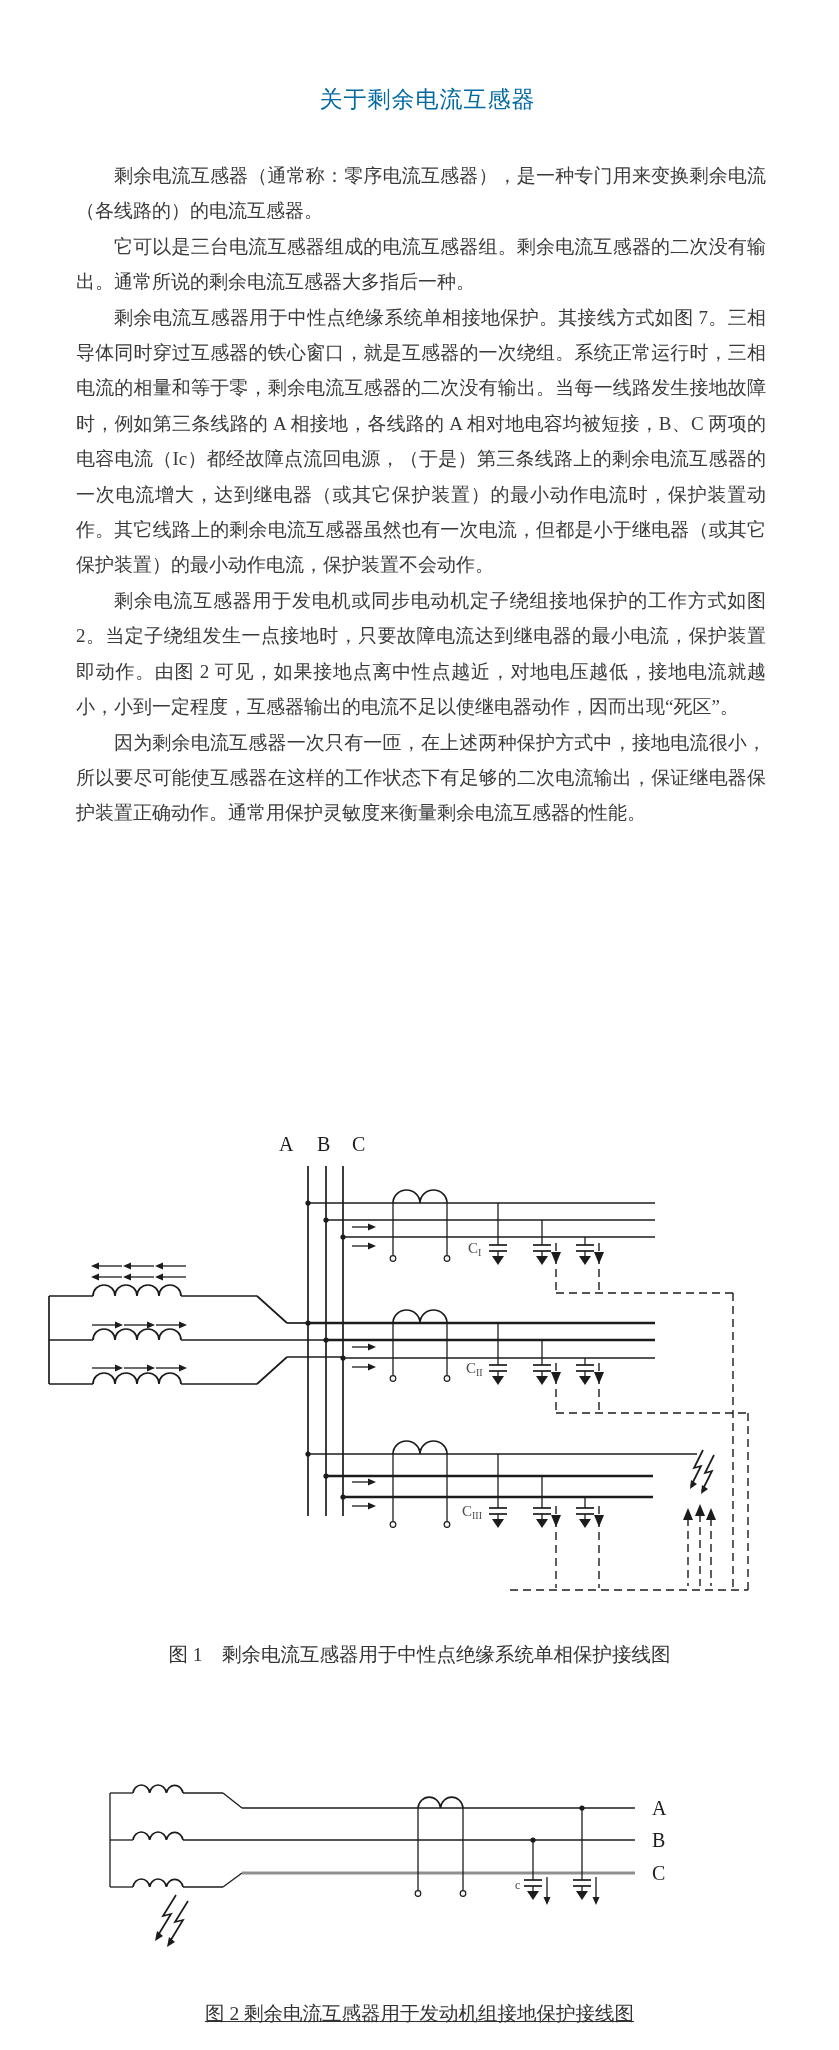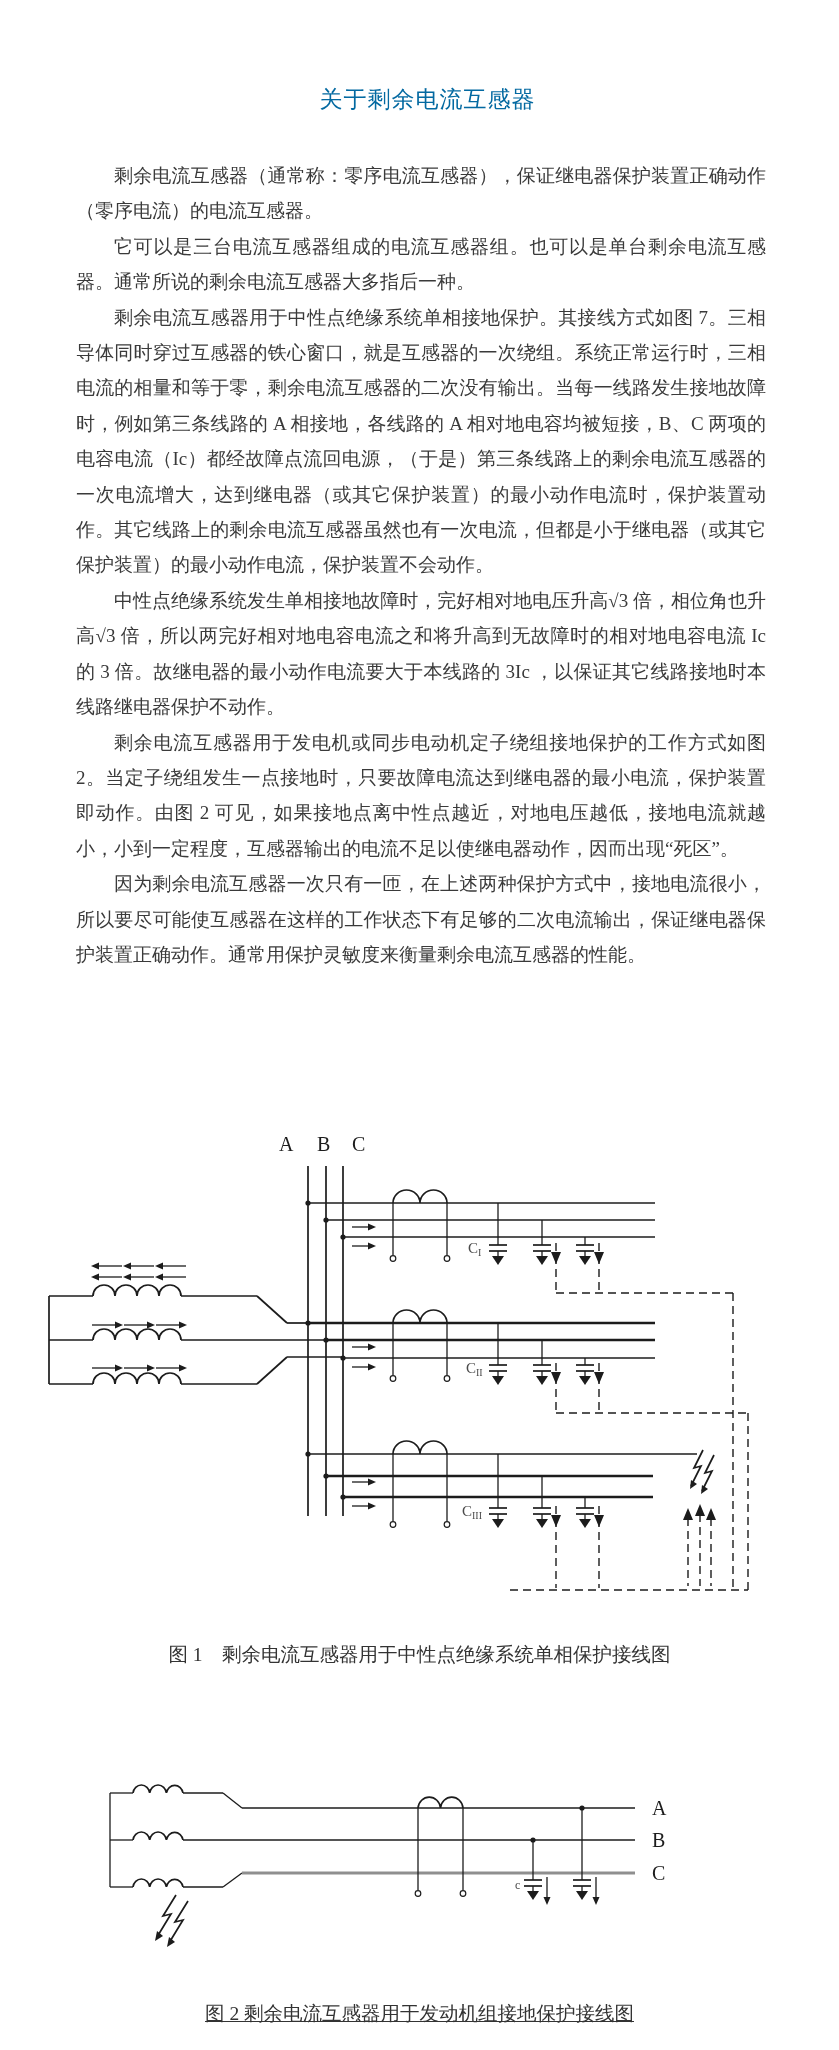--- a/index.html
+++ b/index.html
@@ -57,7 +57,7 @@
   <div class="doc-title">关于剩余电流互感器</div>
 
   <div class="content">
-    <p>剩余电流互感器（通常称：零序电流互感器），保证继电器保护装置正确动作（零序电流）的电流互感器。</p>
+    <p>剩余电流互感器（通常称：零序电流互感器），是一种专门用来变换剩余电流（各线路的）的电流互感器。</p>
     <p>它可以是三台电流互感器组成的电流互感器组。也可以是单台剩余电流互感器。通常所说的剩余电流互感器大多指后一种。</p>
     <p>剩余电流互感器用于中性点绝缘系统单相接地保护。其接线方式如图 7。三相导体同时穿过互感器的铁心窗口，就是互感器的一次绕组。系统正常运行时，三相电流的相量和等于零，剩余电流互感器的二次没有输出。当每一线路发生接地故障时，例如第三条线路的 A 相接地，各线路的 A 相对地电容均被短接，B、C 两项的电容电流（Ic）都经故障点流回电源，（于是）第三条线路上的剩余电流互感器的一次电流增大，达到继电器（或其它保护装置）的最小动作电流时，保护装置动作。其它线路上的剩余电流互感器虽然也有一次电流，但都是小于继电器（或其它保护装置）的最小动作电流，保护装置不会动作。</p>
     <p>中性点绝缘系统发生单相接地故障时，完好相对地电压升高√3 倍，相位角也升高√3 倍，所以两完好相对地电容电流之和将升高到无故障时的相对地电容电流 Ic 的 3 倍。故继电器的最小动作电流要大于本线路的 3Ic ，以保证其它线路接地时本线路继电器保护不动作。</p>

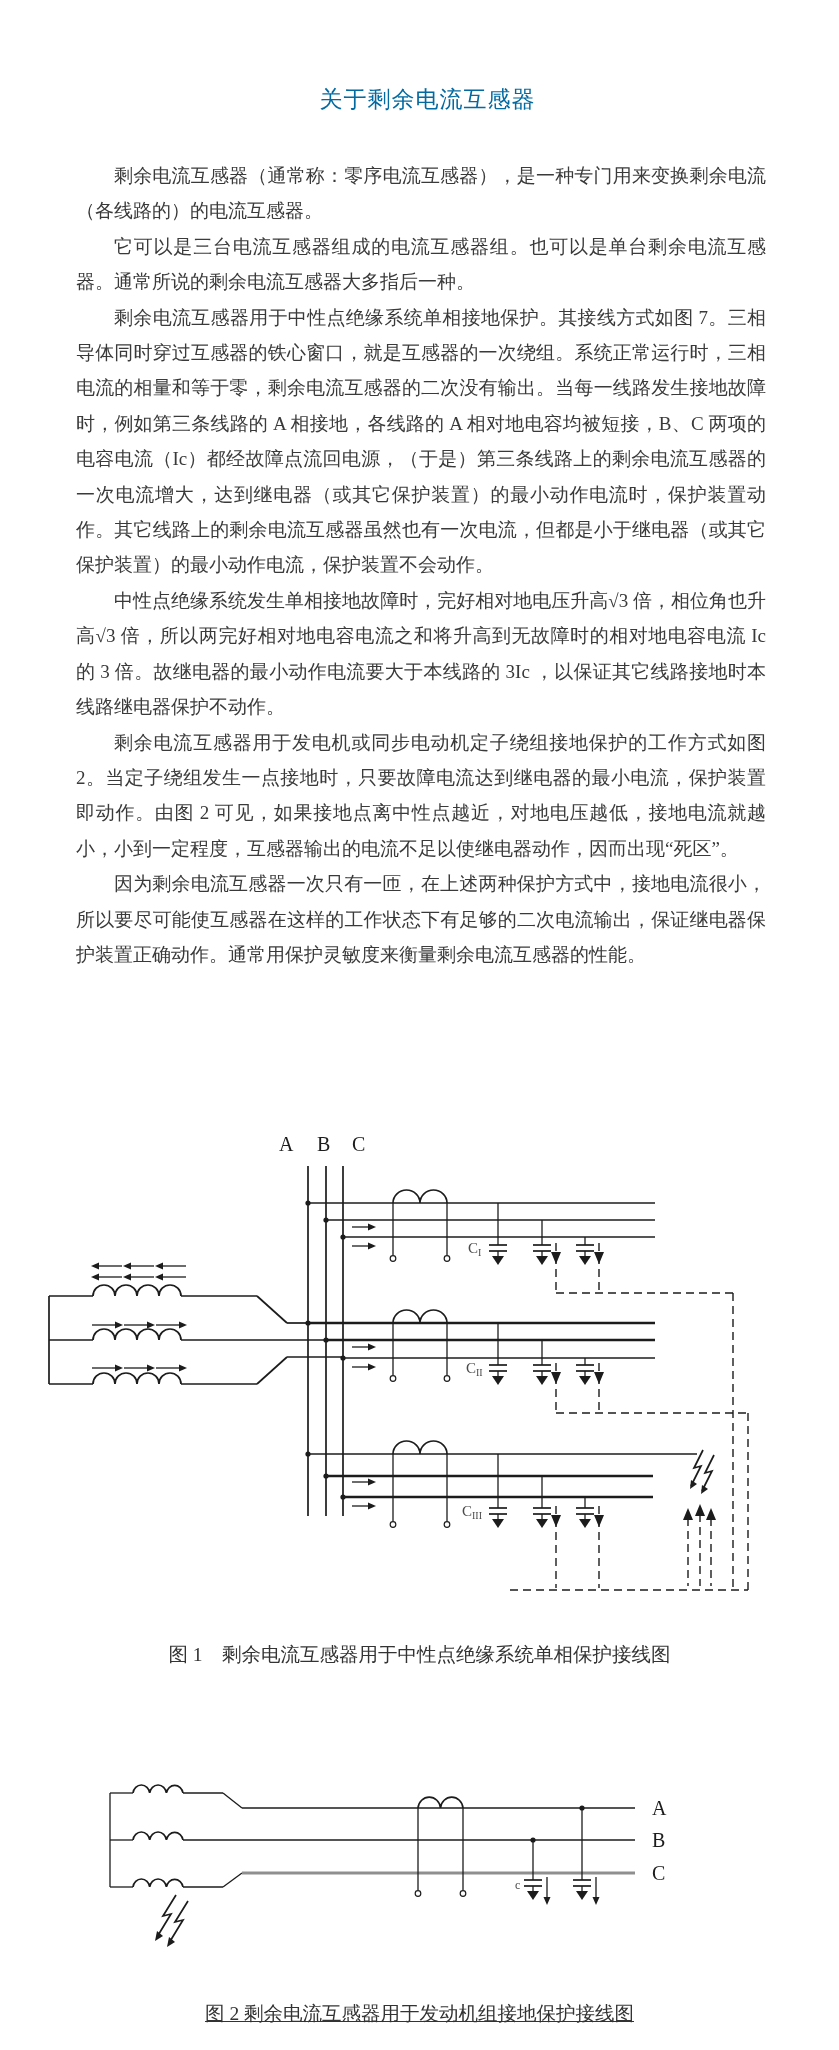--- a/index.html
+++ b/index.html
@@ -58,7 +58,7 @@
 
   <div class="content">
     <p>剩余电流互感器（通常称：零序电流互感器），是一种专门用来变换剩余电流（各线路的）的电流互感器。</p>
-    <p>它可以是三台电流互感器组成的电流互感器组。也可以是单台剩余电流互感器。通常所说的剩余电流互感器大多指后一种。</p>
+    <p>它可以是三台电流互感器组成的电流互感器组。剩余电流互感器的二次没有输出。通常所说的剩余电流互感器大多指后一种。</p>
     <p>剩余电流互感器用于中性点绝缘系统单相接地保护。其接线方式如图 7。三相导体同时穿过互感器的铁心窗口，就是互感器的一次绕组。系统正常运行时，三相电流的相量和等于零，剩余电流互感器的二次没有输出。当每一线路发生接地故障时，例如第三条线路的 A 相接地，各线路的 A 相对地电容均被短接，B、C 两项的电容电流（Ic）都经故障点流回电源，（于是）第三条线路上的剩余电流互感器的一次电流增大，达到继电器（或其它保护装置）的最小动作电流时，保护装置动作。其它线路上的剩余电流互感器虽然也有一次电流，但都是小于继电器（或其它保护装置）的最小动作电流，保护装置不会动作。</p>
     <p>中性点绝缘系统发生单相接地故障时，完好相对地电压升高√3 倍，相位角也升高√3 倍，所以两完好相对地电容电流之和将升高到无故障时的相对地电容电流 Ic 的 3 倍。故继电器的最小动作电流要大于本线路的 3Ic ，以保证其它线路接地时本线路继电器保护不动作。</p>
     <p>剩余电流互感器用于发电机或同步电动机定子绕组接地保护的工作方式如图 2。当定子绕组发生一点接地时，只要故障电流达到继电器的最小电流，保护装置即动作。由图 2 可见，如果接地点离中性点越近，对地电压越低，接地电流就越小，小到一定程度，互感器输出的电流不足以使继电器动作，因而出现“死区”。</p>

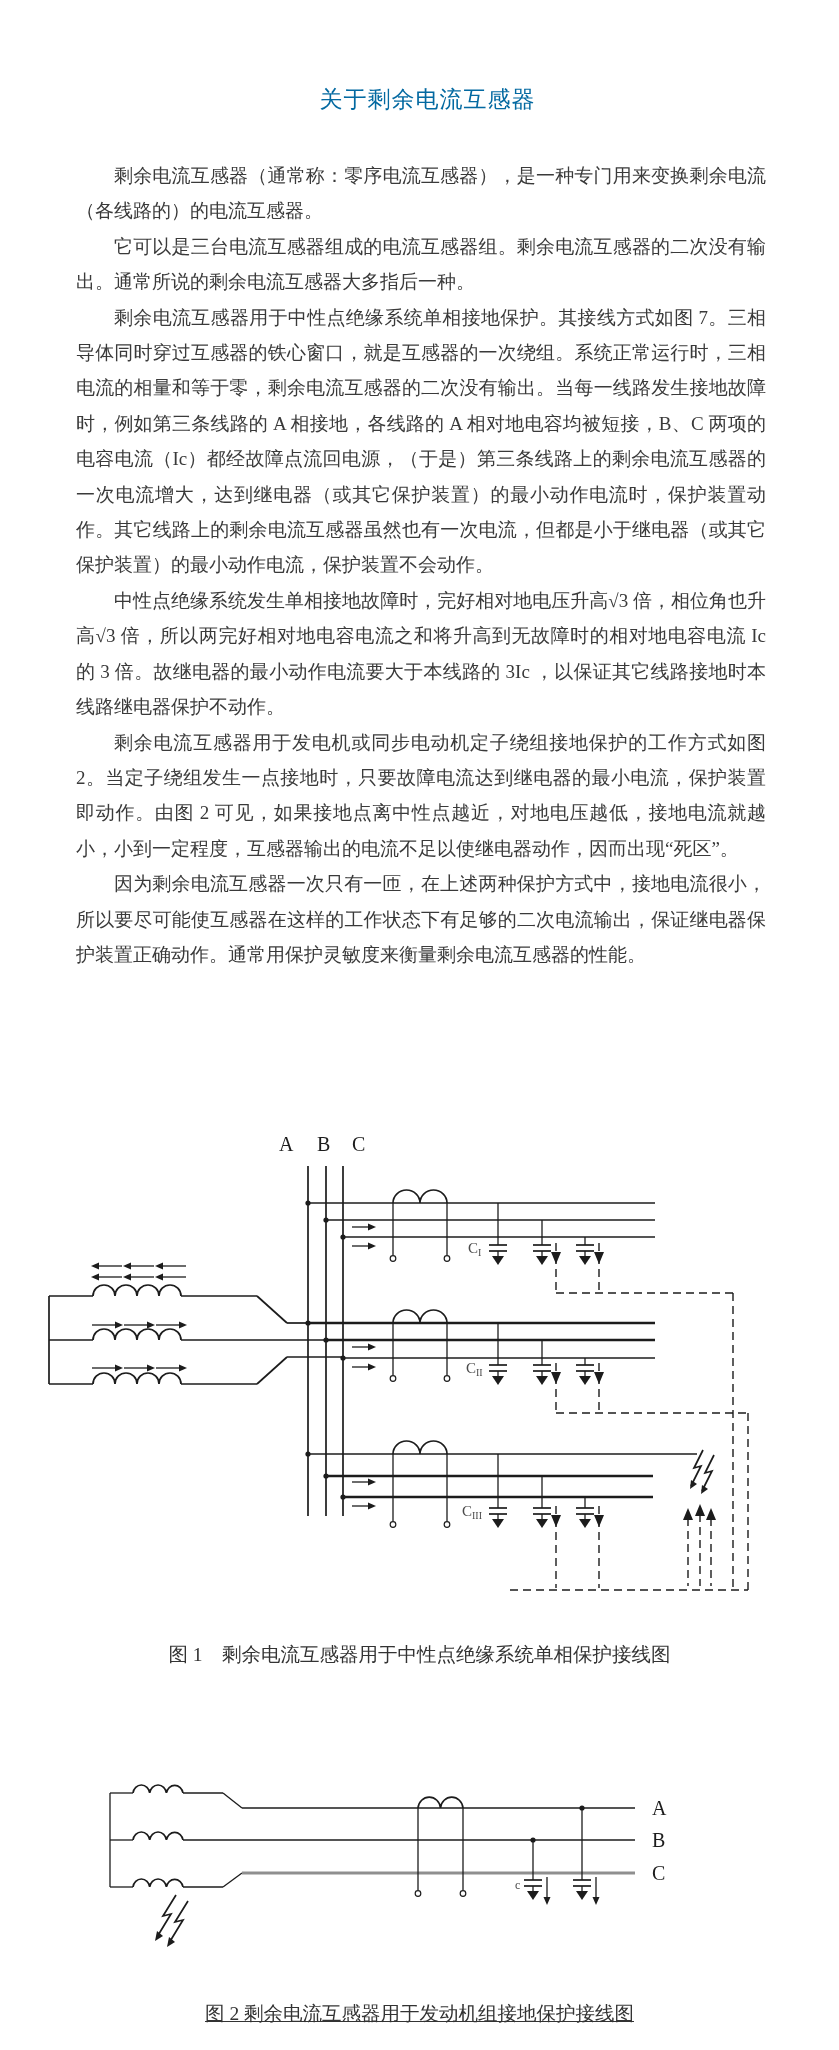--- a/index.html
+++ b/index.html
@@ -60,7 +60,6 @@
     <p>剩余电流互感器（通常称：零序电流互感器），是一种专门用来变换剩余电流（各线路的）的电流互感器。</p>
     <p>它可以是三台电流互感器组成的电流互感器组。剩余电流互感器的二次没有输出。通常所说的剩余电流互感器大多指后一种。</p>
     <p>剩余电流互感器用于中性点绝缘系统单相接地保护。其接线方式如图 7。三相导体同时穿过互感器的铁心窗口，就是互感器的一次绕组。系统正常运行时，三相电流的相量和等于零，剩余电流互感器的二次没有输出。当每一线路发生接地故障时，例如第三条线路的 A 相接地，各线路的 A 相对地电容均被短接，B、C 两项的电容电流（Ic）都经故障点流回电源，（于是）第三条线路上的剩余电流互感器的一次电流增大，达到继电器（或其它保护装置）的最小动作电流时，保护装置动作。其它线路上的剩余电流互感器虽然也有一次电流，但都是小于继电器（或其它保护装置）的最小动作电流，保护装置不会动作。</p>
-    <p>中性点绝缘系统发生单相接地故障时，完好相对地电压升高√3 倍，相位角也升高√3 倍，所以两完好相对地电容电流之和将升高到无故障时的相对地电容电流 Ic 的 3 倍。故继电器的最小动作电流要大于本线路的 3Ic ，以保证其它线路接地时本线路继电器保护不动作。</p>
     <p>剩余电流互感器用于发电机或同步电动机定子绕组接地保护的工作方式如图 2。当定子绕组发生一点接地时，只要故障电流达到继电器的最小电流，保护装置即动作。由图 2 可见，如果接地点离中性点越近，对地电压越低，接地电流就越小，小到一定程度，互感器输出的电流不足以使继电器动作，因而出现“死区”。</p>
     <p>因为剩余电流互感器一次只有一匝，在上述两种保护方式中，接地电流很小，所以要尽可能使互感器在这样的工作状态下有足够的二次电流输出，保证继电器保护装置正确动作。通常用保护灵敏度来衡量剩余电流互感器的性能。</p>
   </div>

